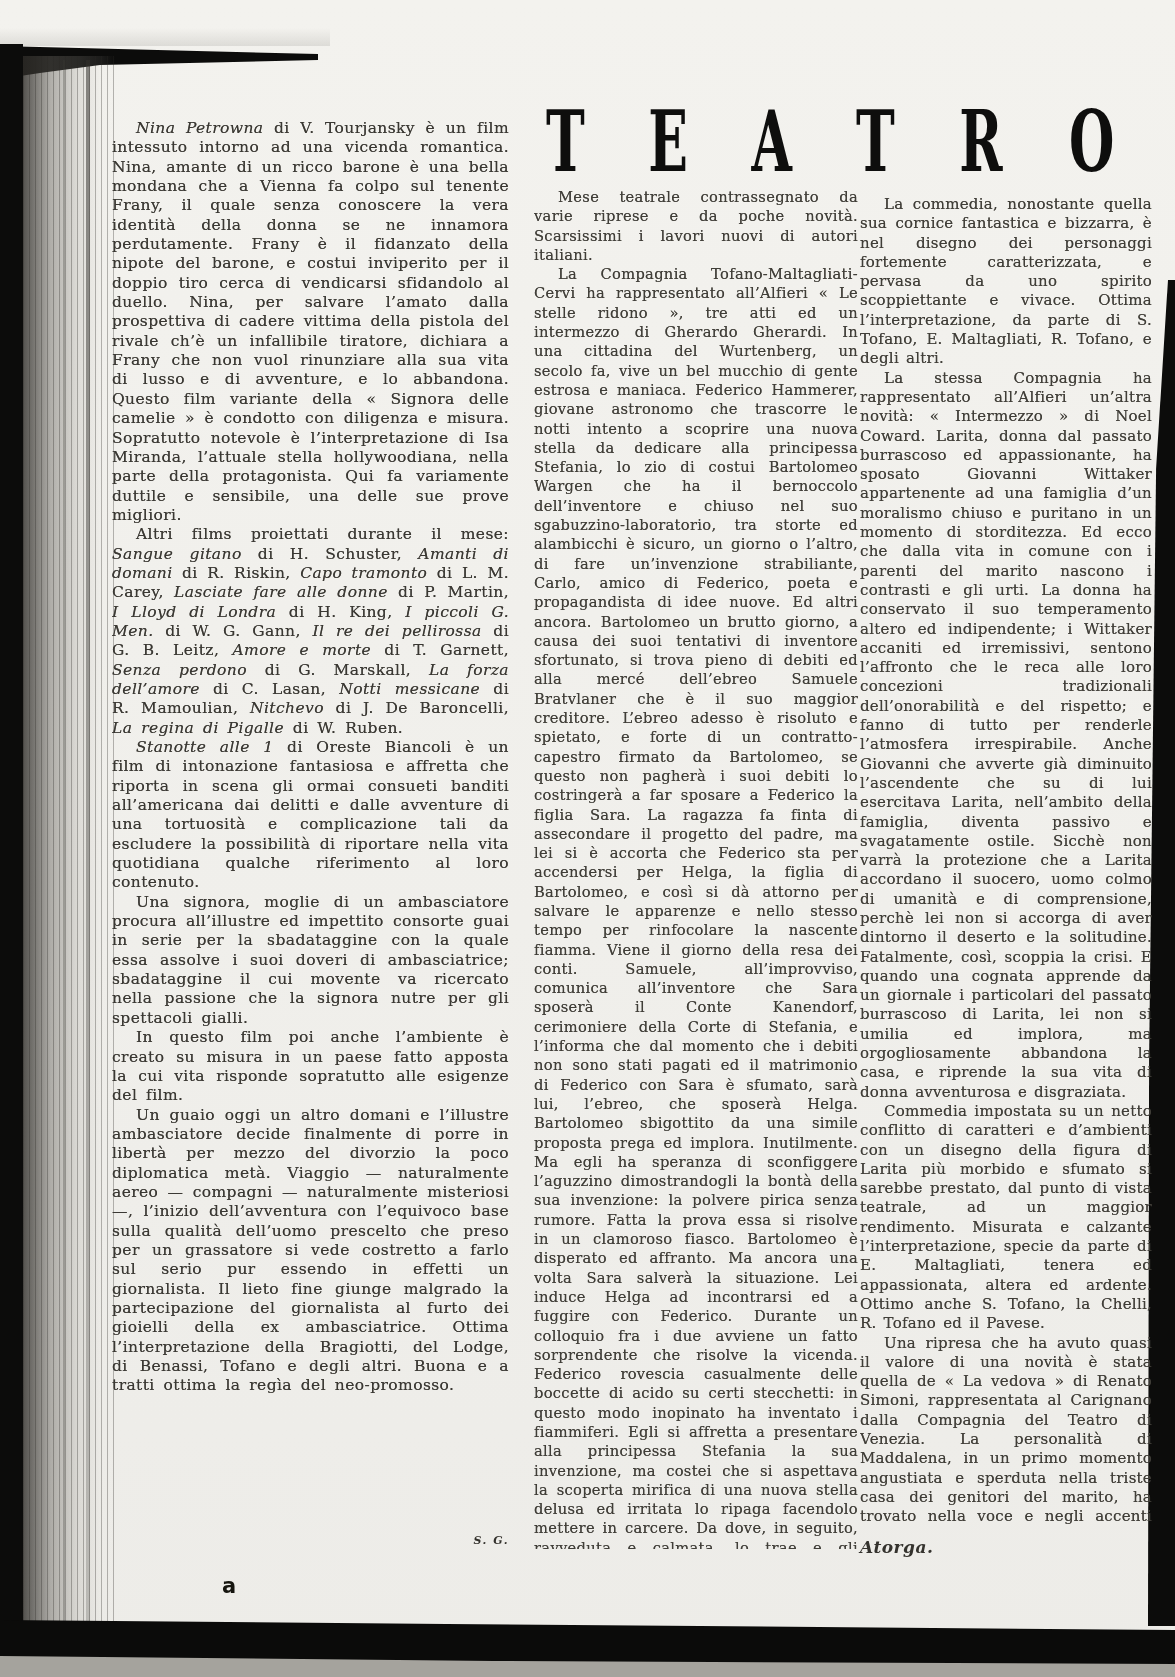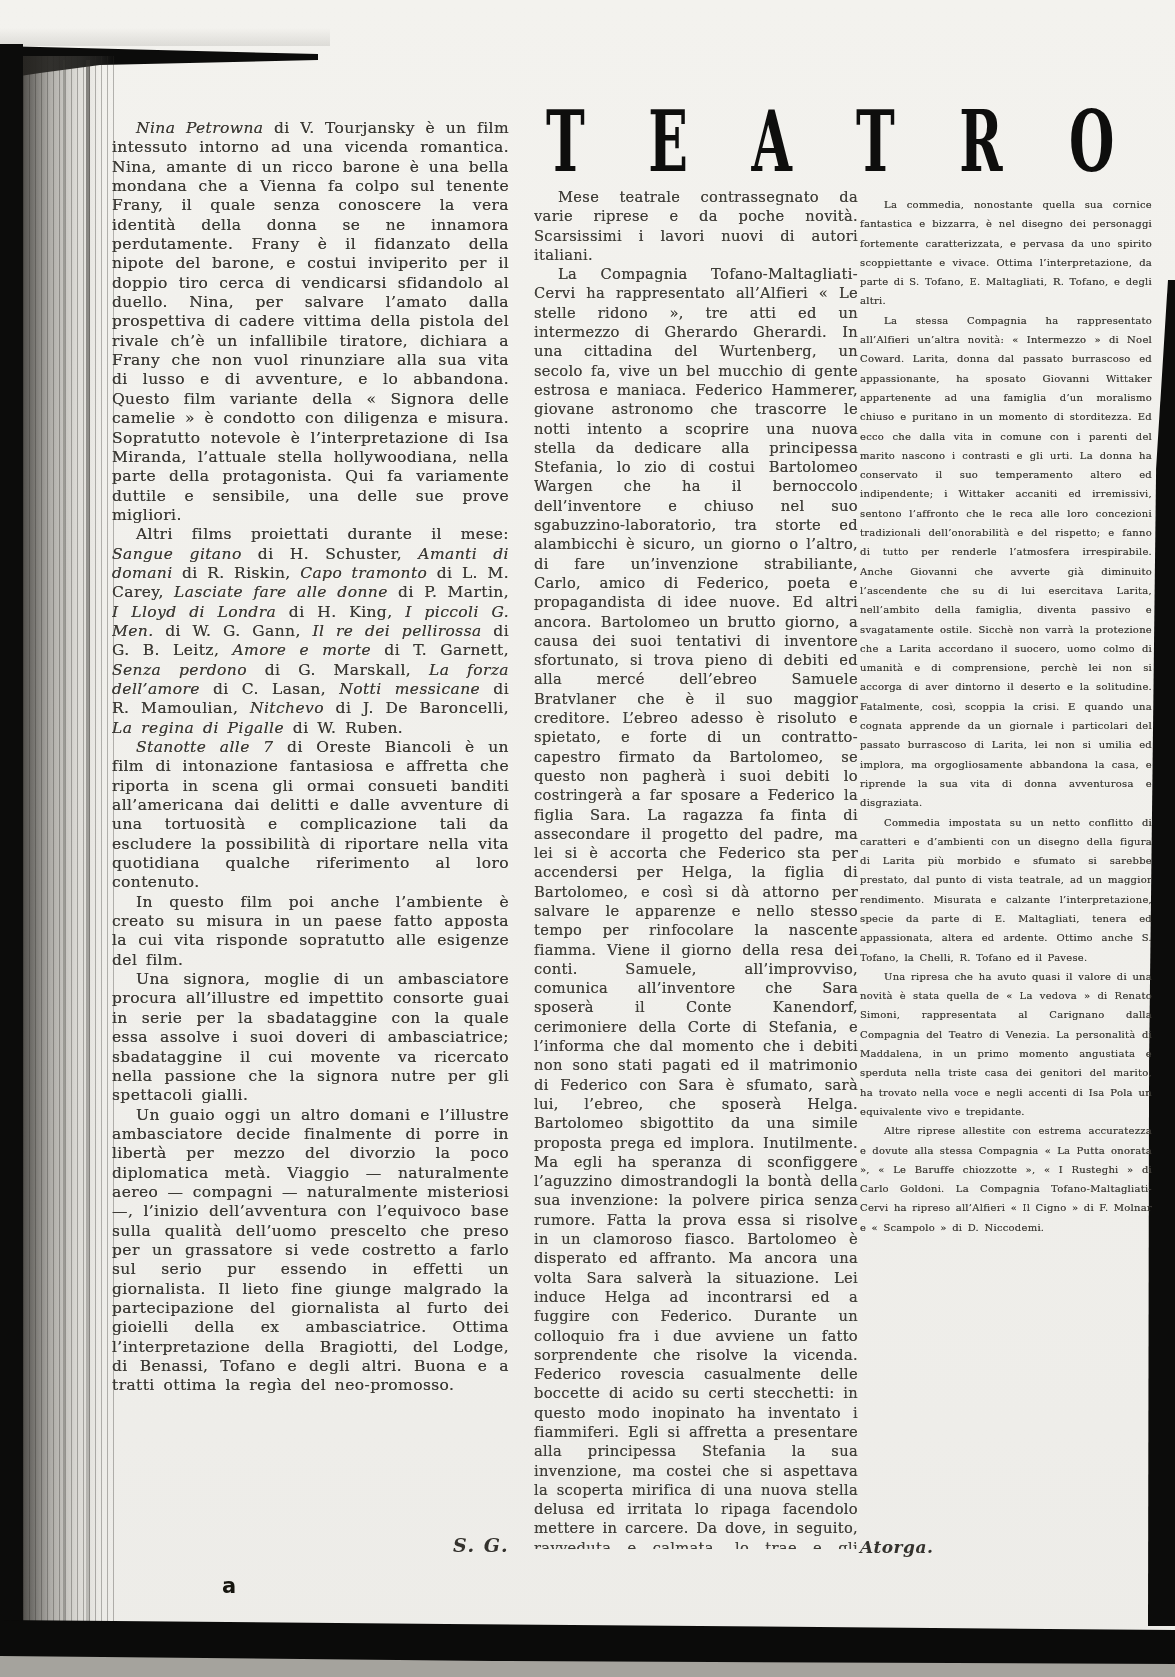--- a/index.html
+++ b/index.html
@@ -40,7 +40,7 @@
     letter-spacing:.4px;word-spacing:3.5px;max-height:1402px;color:#3a3833;}
   .col-mid{left:534px;top:187px;width:324px;font-size:14.7px;line-height:19.3px;
     letter-spacing:.3px;word-spacing:2.6px;max-height:1362px;}
-  .col-right{left:860px;top:195px;width:292px;font-size:10px;line-height:19.3px;
+  .col-right{left:860px;top:195px;width:292px;font-size:15px;line-height:19.3px;
     letter-spacing:.25px;word-spacing:2px;max-height:1330px;}
   
   .sig{position:absolute;color:#34322d;font-style:italic;font-weight:bold;}

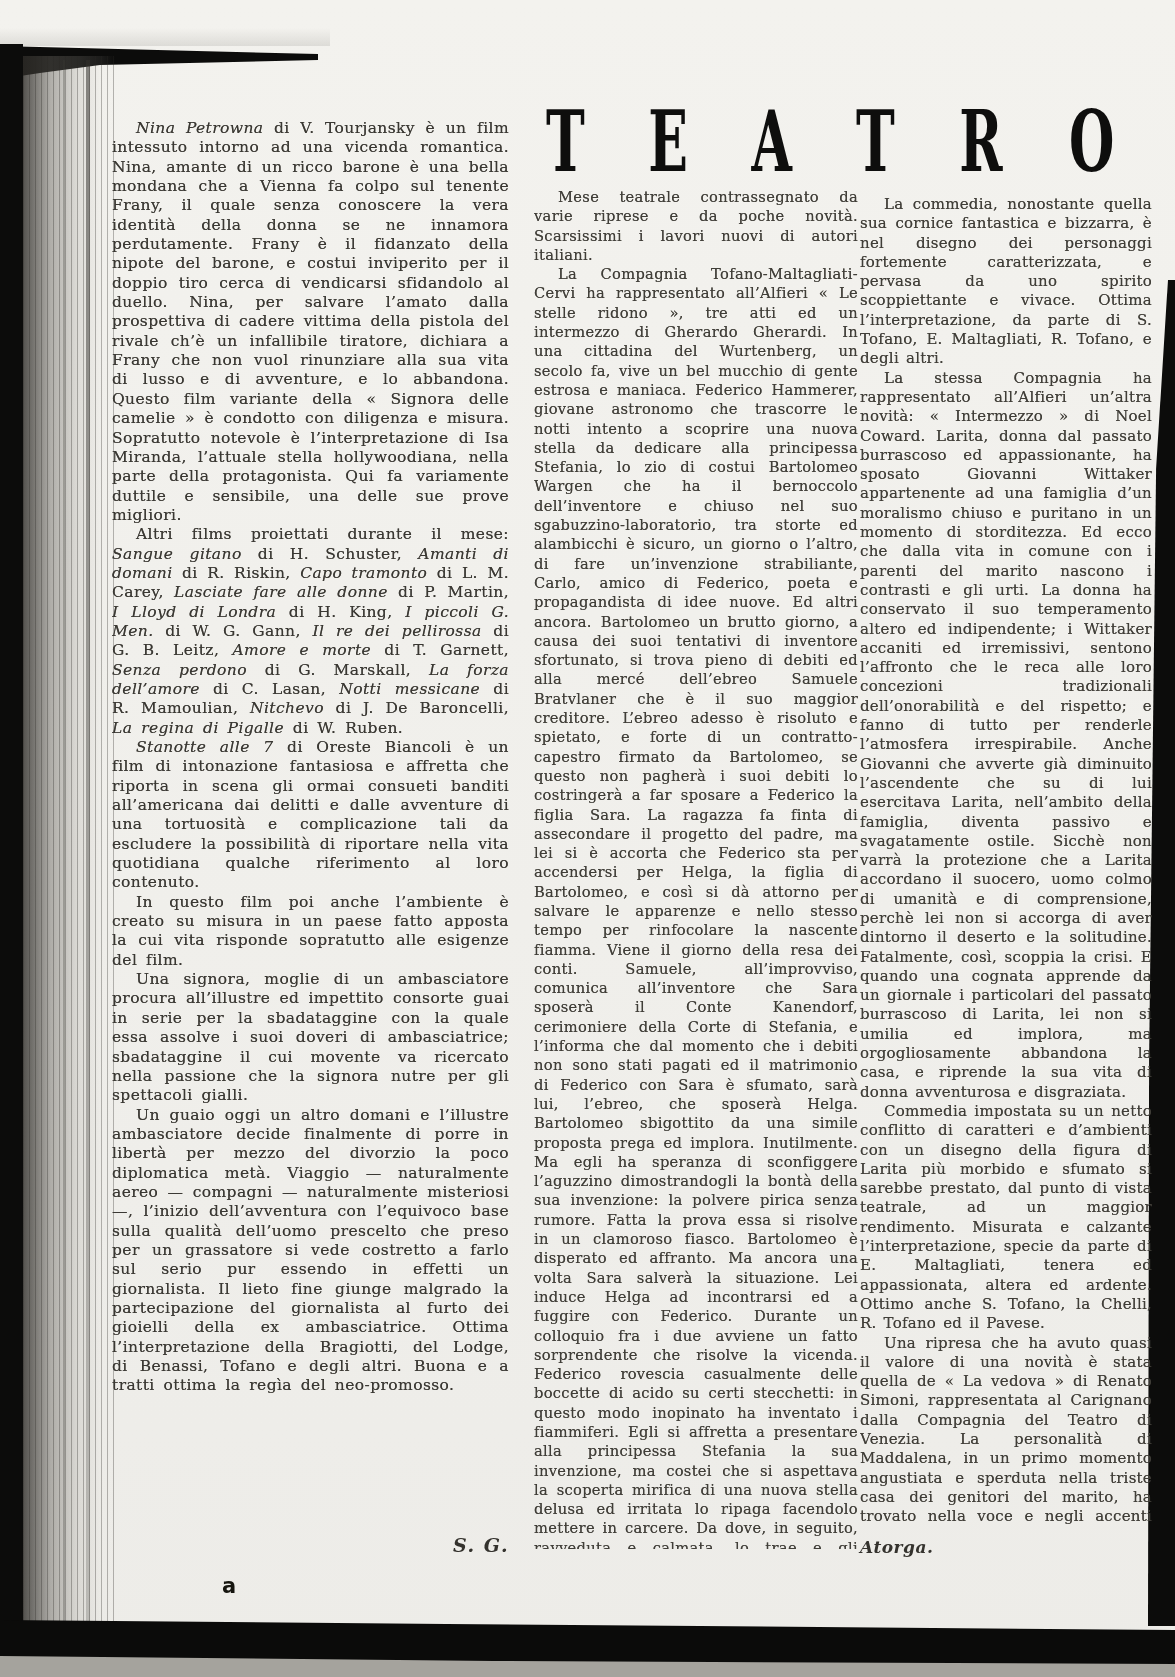--- a/index.html
+++ b/index.html
@@ -77,7 +77,7 @@
   <div class="col col-left">
       <p><span class="it">Nina Petrowna</span><span> di V. Tourjansky è un film intessuto intorno ad una vicenda romantica. Nina, amante di un ricco barone è una bella mondana che a Vienna fa colpo sul tenente Frany, il quale senza conoscere la vera identità della donna se ne innamora perdutamente. Frany è il fidanzato della nipote del barone, e costui inviperito per il doppio tiro cerca di vendicarsi sfidandolo al duello. Nina, per salvare l’amato dalla prospettiva di cadere vittima della pistola del rivale ch’è un infallibile tiratore, dichiara a Frany che non vuol rinunziare alla sua vita di lusso e di avventure, e lo abbandona. Questo film variante della « Signora delle camelie » è condotto con diligenza e misura. Sopratutto notevole è l’interpretazione di Isa Miranda, l’attuale stella hollywoodiana, nella parte della protagonista. Qui fa variamente duttile e sensibile, una delle sue prove migliori.</span></p>
       <p><span>Altri films proiettati durante il mese: </span><span class="it">Sangue gitano</span><span> di H. Schuster, </span><span class="it">Amanti di domani</span><span> di R. Riskin, </span><span class="it">Capo tramonto</span><span> di L. M. Carey, </span><span class="it">Lasciate fare alle donne</span><span> di P. Martin, </span><span class="it">I Lloyd di Londra</span><span> di H. King, </span><span class="it">I piccoli G. Men.</span><span> di W. G. Gann, </span><span class="it">Il re dei pellirossa</span><span> di G. B. Leitz, </span><span class="it">Amore e morte</span><span> di T. Garnett, </span><span class="it">Senza perdono</span><span> di G. Marskall, </span><span class="it">La forza dell’amore</span><span> di C. Lasan, </span><span class="it">Notti messicane</span><span> di R. Mamoulian, </span><span class="it">Nitchevo</span><span> di J. De Baroncelli, </span><span class="it">La regina di Pigalle</span><span> di W. Ruben.</span></p>
-      <p><span class="it">Stanotte alle 7</span><span> di Oreste Biancoli è un film di intonazione fantasiosa e affretta che riporta in scena gli ormai consueti banditi all’americana dai delitti e dalle avventure di una tortuosità e complicazione tali da escludere la possibilità di riportare nella vita quotidiana qualche riferimento al loro contenuto.</span></p>
+      <p><span class="it">Stanotte alle 1</span><span> di Oreste Biancoli è un film di intonazione fantasiosa e affretta che riporta in scena gli ormai consueti banditi all’americana dai delitti e dalle avventure di una tortuosità e complicazione tali da escludere la possibilità di riportare nella vita quotidiana qualche riferimento al loro contenuto.</span></p>
       <p><span>In questo film poi anche l’ambiente è creato su misura in un paese fatto apposta la cui vita risponde sopratutto alle esigenze del film.</span></p>
       <p><span>Una signora, moglie di un ambasciatore procura all’illustre ed impettito consorte guai in serie per la sbadataggine con la quale essa assolve i suoi doveri di ambasciatrice; sbadataggine il cui movente va ricercato nella passione che la signora nutre per gli spettacoli gialli.</span></p>
       <p><span>Un guaio oggi un altro domani e l’illustre ambasciatore decide finalmente di porre in libertà per mezzo del divorzio la poco diplomatica metà. Viaggio — naturalmente aereo — compagni — naturalmente misteriosi —, l’inizio dell’avventura con l’equivoco base sulla qualità dell’uomo prescelto che preso per un grassatore si vede costretto a farlo sul serio pur essendo in effetti un giornalista. Il lieto fine giunge malgrado la partecipazione del giornalista al furto dei gioielli della ex ambasciatrice. Ottima l’interpretazione della Bragiotti, del Lodge, di Benassi, Tofano e degli altri. Buona e a tratti ottima la regìa del neo-promosso.</span></p>

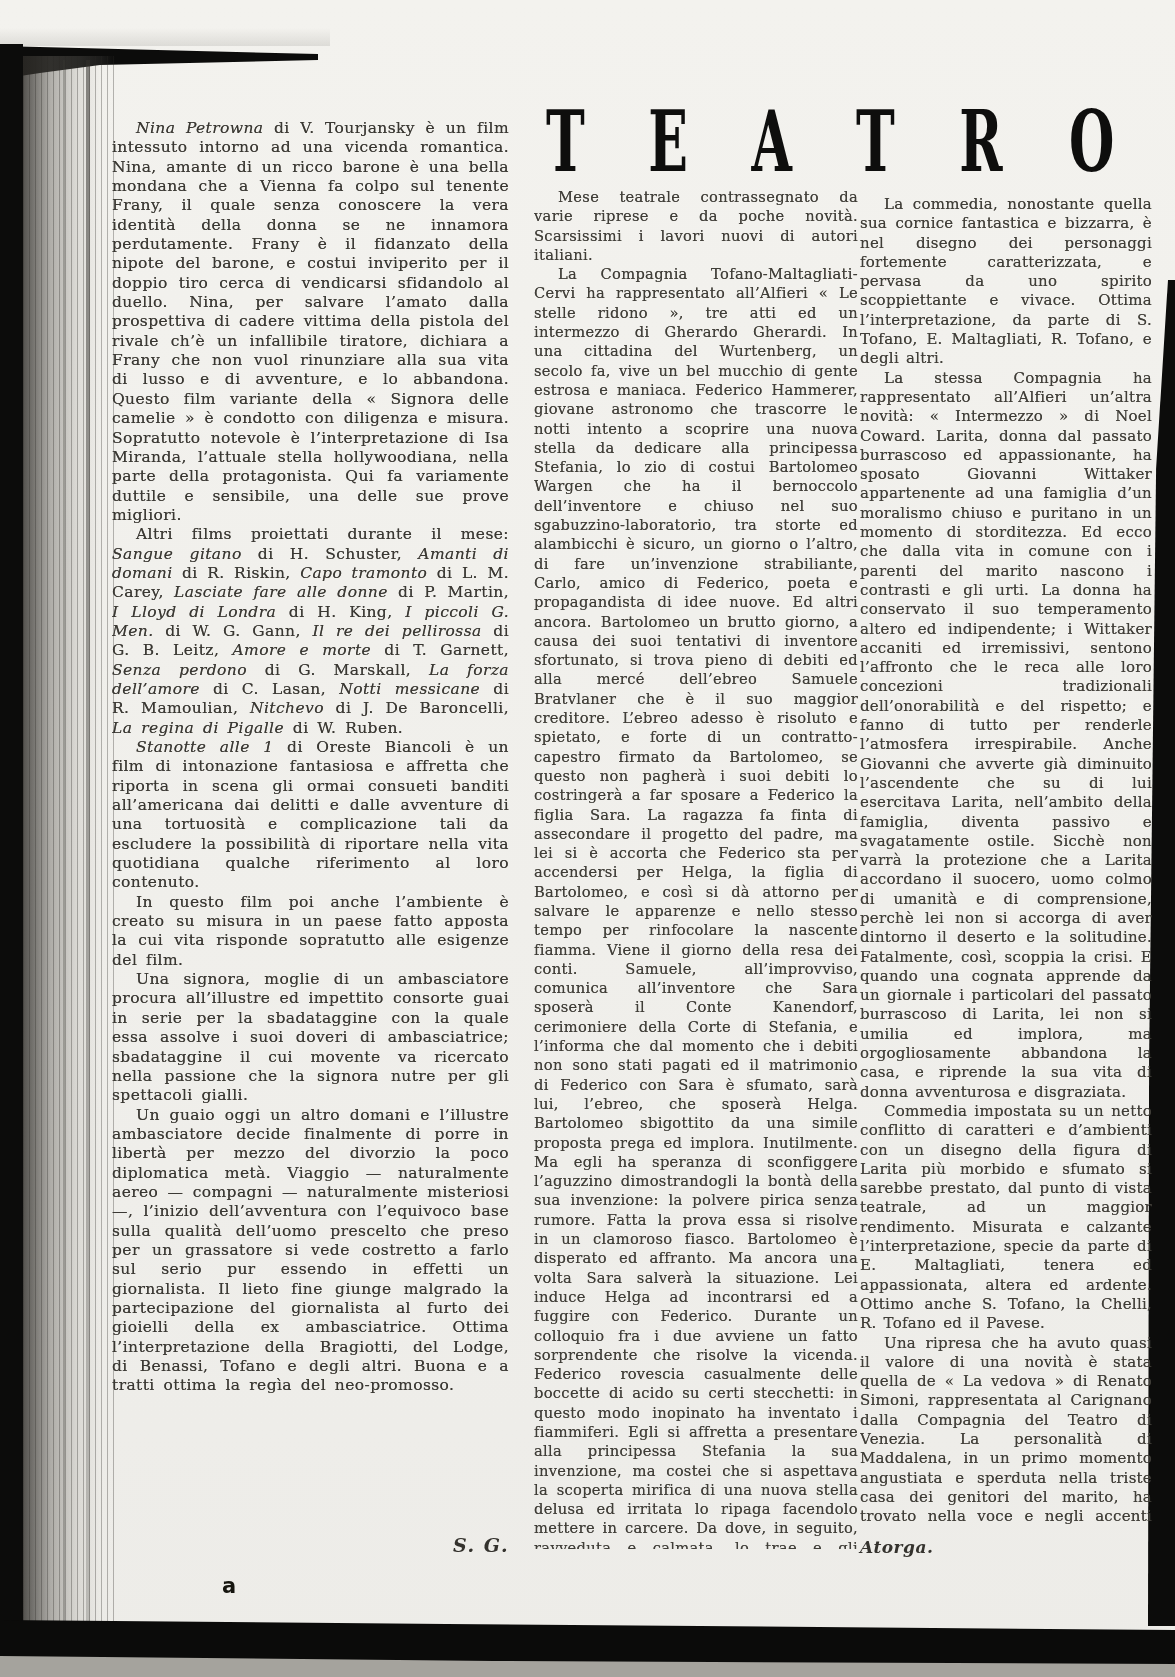--- a/index.html
+++ b/index.html
@@ -78,8 +78,8 @@
       <p><span class="it">Nina Petrowna</span><span> di V. Tourjansky è un film intessuto intorno ad una vicenda romantica. Nina, amante di un ricco barone è una bella mondana che a Vienna fa colpo sul tenente Frany, il quale senza conoscere la vera identità della donna se ne innamora perdutamente. Frany è il fidanzato della nipote del barone, e costui inviperito per il doppio tiro cerca di vendicarsi sfidandolo al duello. Nina, per salvare l’amato dalla prospettiva di cadere vittima della pistola del rivale ch’è un infallibile tiratore, dichiara a Frany che non vuol rinunziare alla sua vita di lusso e di avventure, e lo abbandona. Questo film variante della « Signora delle camelie » è condotto con diligenza e misura. Sopratutto notevole è l’interpretazione di Isa Miranda, l’attuale stella hollywoodiana, nella parte della protagonista. Qui fa variamente duttile e sensibile, una delle sue prove migliori.</span></p>
       <p><span>Altri films proiettati durante il mese: </span><span class="it">Sangue gitano</span><span> di H. Schuster, </span><span class="it">Amanti di domani</span><span> di R. Riskin, </span><span class="it">Capo tramonto</span><span> di L. M. Carey, </span><span class="it">Lasciate fare alle donne</span><span> di P. Martin, </span><span class="it">I Lloyd di Londra</span><span> di H. King, </span><span class="it">I piccoli G. Men.</span><span> di W. G. Gann, </span><span class="it">Il re dei pellirossa</span><span> di G. B. Leitz, </span><span class="it">Amore e morte</span><span> di T. Garnett, </span><span class="it">Senza perdono</span><span> di G. Marskall, </span><span class="it">La forza dell’amore</span><span> di C. Lasan, </span><span class="it">Notti messicane</span><span> di R. Mamoulian, </span><span class="it">Nitchevo</span><span> di J. De Baroncelli, </span><span class="it">La regina di Pigalle</span><span> di W. Ruben.</span></p>
       <p><span class="it">Stanotte alle 1</span><span> di Oreste Biancoli è un film di intonazione fantasiosa e affretta che riporta in scena gli ormai consueti banditi all’americana dai delitti e dalle avventure di una tortuosità e complicazione tali da escludere la possibilità di riportare nella vita quotidiana qualche riferimento al loro contenuto.</span></p>
+      <p><span>Una signora, moglie di un ambasciatore procura all’illustre ed impettito consorte guai in serie per la sbadataggine con la quale essa assolve i suoi doveri di ambasciatrice; sbadataggine il cui movente va ricercato nella passione che la signora nutre per gli spettacoli gialli.</span></p>
       <p><span>In questo film poi anche l’ambiente è creato su misura in un paese fatto apposta la cui vita risponde sopratutto alle esigenze del film.</span></p>
-      <p><span>Una signora, moglie di un ambasciatore procura all’illustre ed impettito consorte guai in serie per la sbadataggine con la quale essa assolve i suoi doveri di ambasciatrice; sbadataggine il cui movente va ricercato nella passione che la signora nutre per gli spettacoli gialli.</span></p>
       <p><span>Un guaio oggi un altro domani e l’illustre ambasciatore decide finalmente di porre in libertà per mezzo del divorzio la poco diplomatica metà. Viaggio — naturalmente aereo — compagni — naturalmente misteriosi —, l’inizio dell’avventura con l’equivoco base sulla qualità dell’uomo prescelto che preso per un grassatore si vede costretto a farlo sul serio pur essendo in effetti un giornalista. Il lieto fine giunge malgrado la partecipazione del giornalista al furto dei gioielli della ex ambasciatrice. Ottima l’interpretazione della Bragiotti, del Lodge, di Benassi, Tofano e degli altri. Buona e a tratti ottima la regìa del neo-promosso.</span></p>
     </div>
   <div class="col col-mid">

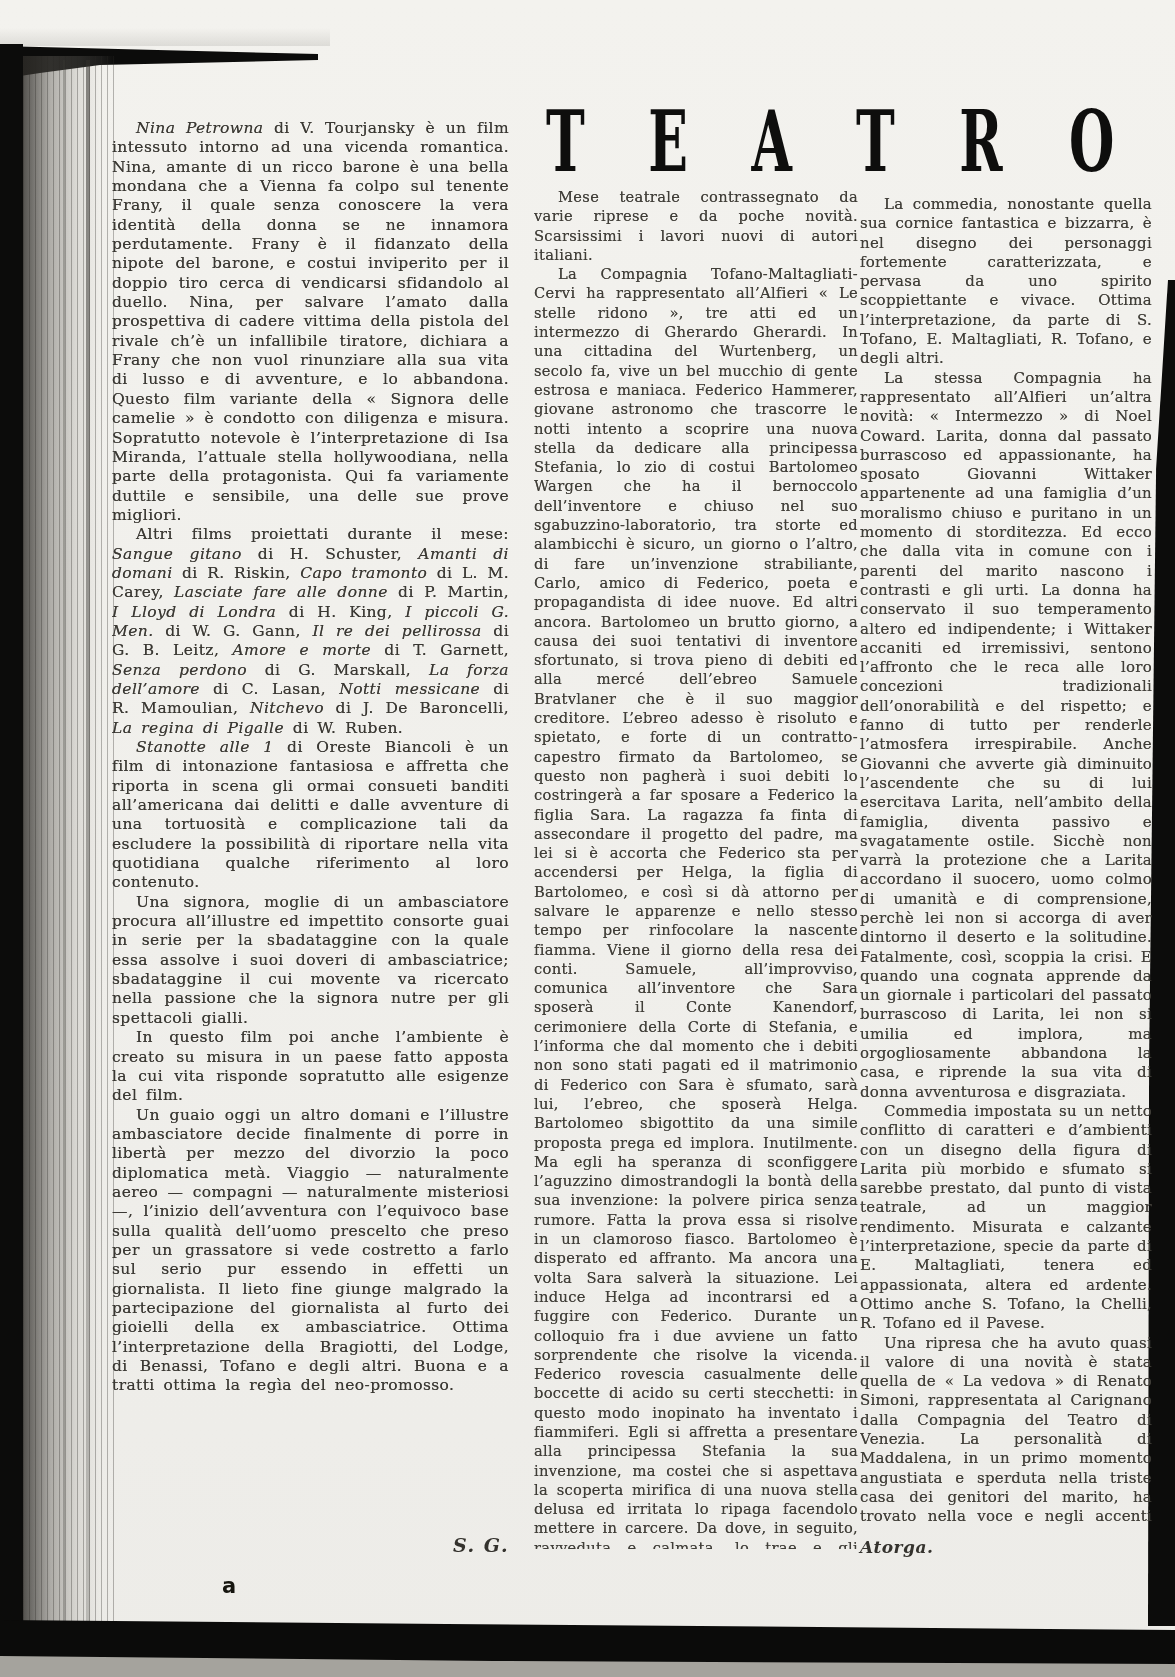--- a/index.html
+++ b/index.html
@@ -45,7 +45,7 @@
   
   .sig{position:absolute;color:#34322d;font-style:italic;font-weight:bold;}
   .sig-left{left:112px;top:1534px;width:397px;text-align:right;padding-right:6px;
-    font-size:19px;letter-spacing:1.5px;}
+    font-size:11px;letter-spacing:1.5px;}
   .sig-right{left:860px;top:1537px;width:272px;text-align:left;font-size:17px;letter-spacing:.5px;}
   .pagemark{position:absolute;left:222px;top:1574px;color:#16150f;
     font-family:"DejaVu Sans","Liberation Sans",sans-serif;font-weight:bold;font-size:21px;}

